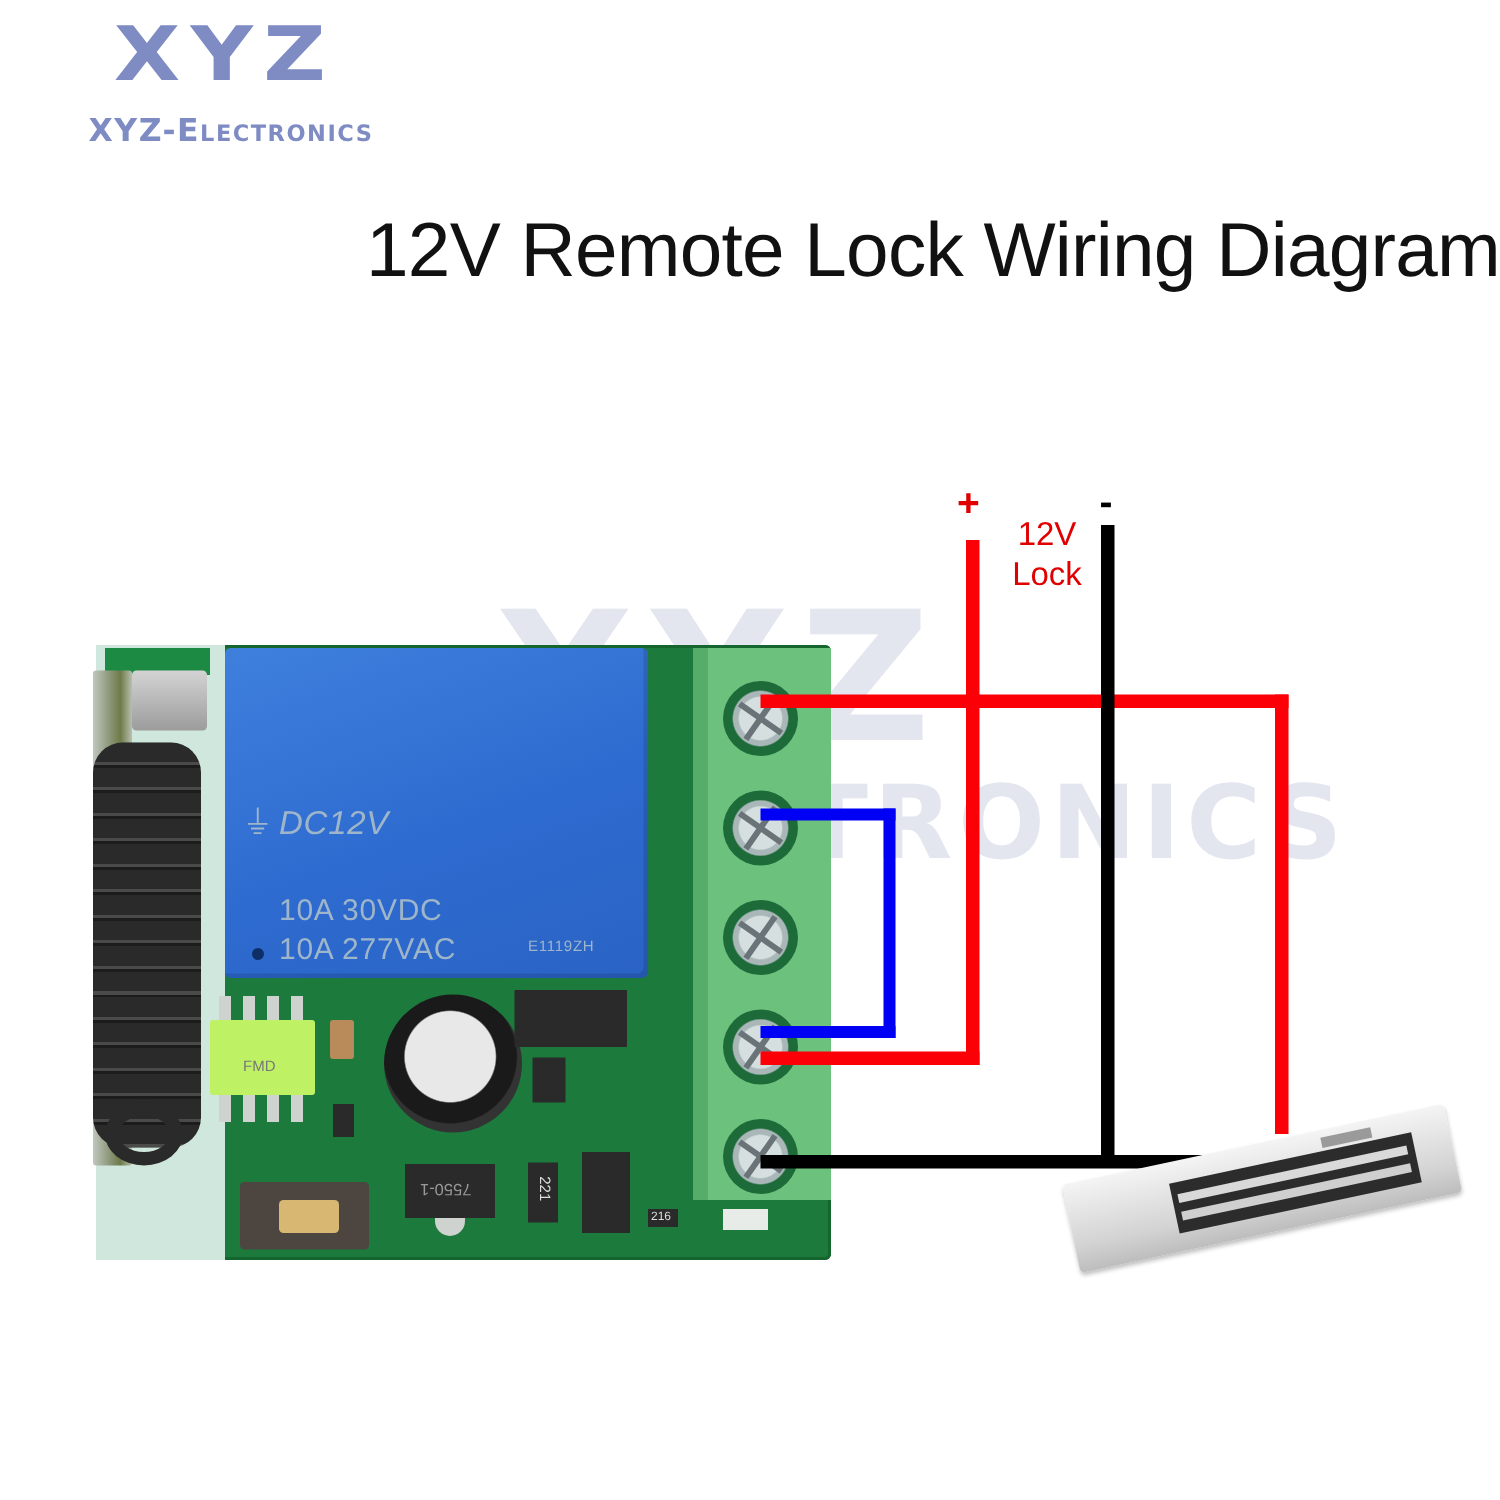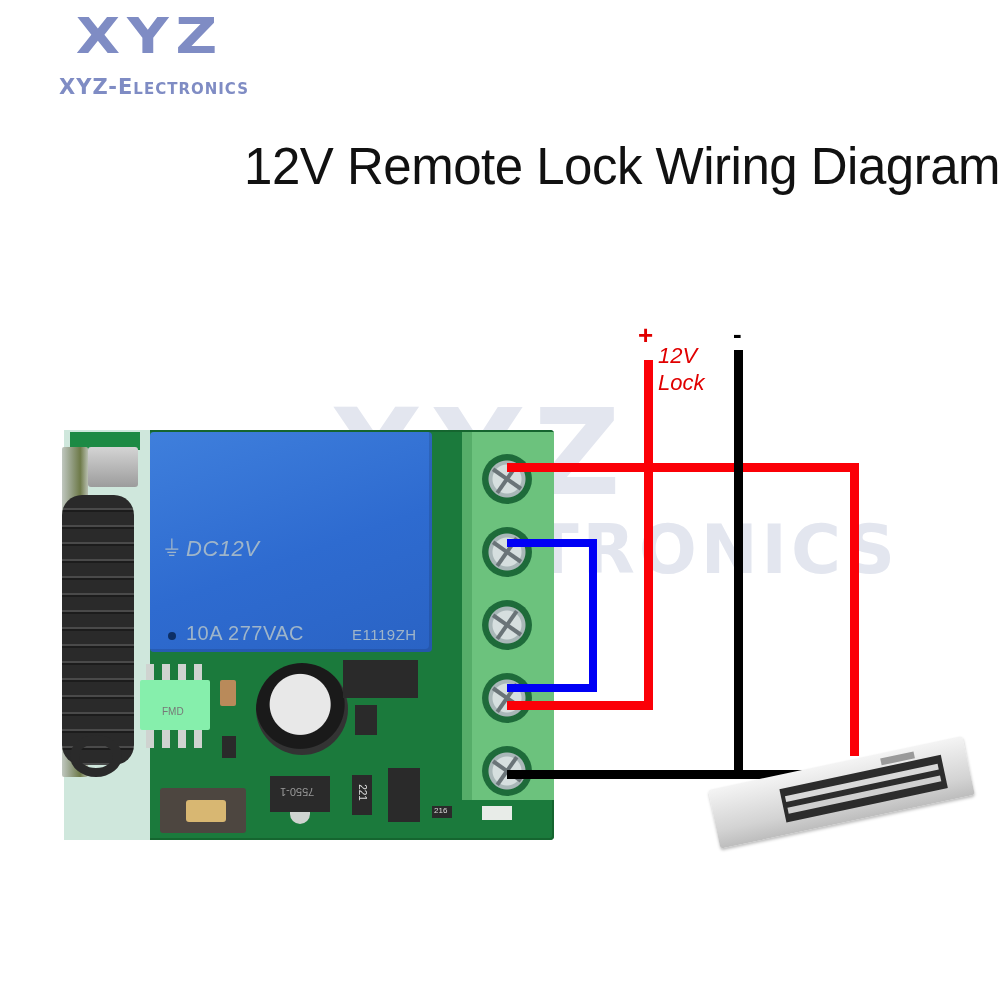--- a/index.html
+++ b/index.html
@@ -41,7 +41,7 @@
   .black{background:#000;}
   .plus{left:638px;top:320px;color:#e00000;font-size:26px;font-weight:bold;line-height:30px;}
   .minus{left:733px;top:322px;color:#000;font-size:26px;font-weight:bold;line-height:24px;}
-  .input-label{left:658px;top:342px;width:80px;color:#e00000;font-size:22px;line-height:27px;font-style:italic;}
+  .input-label{left:658px;top:342px;width:80px;text-align:center;color:#e00000;font-size:22px;line-height:27px;}
   
   .maglock{left:708px;top:790px;width:260px;height:60px;transform:rotate(-12deg);transform-origin:left top;background:linear-gradient(180deg,#f4f4f4,#d3d3d3 70%,#bdbdbd);border-radius:3px;box-shadow:0 2px 3px rgba(0,0,0,.25);}
   .maglock-core{position:absolute;left:70px;top:14px;width:165px;height:34px;background:#2c2c2c;}

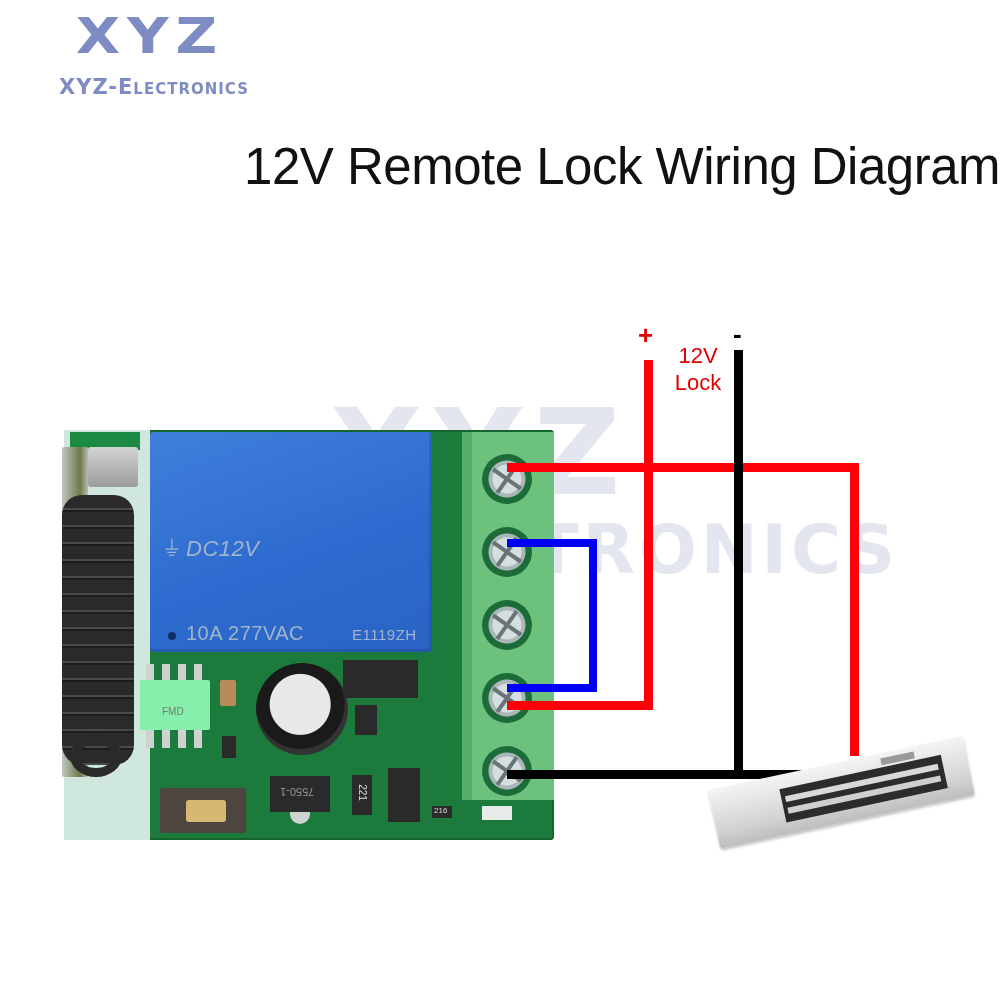--- a/index.html
+++ b/index.html
@@ -71,6 +71,7 @@
 <div class="abs relay">
   <div class="relay-text" style="top:104px;left:36px;width:200px;font-size:22px;font-style:italic;">DC12V</div>
   <div class="relay-text" style="top:104px;left:14px;width:20px;font-size:22px;">⏚</div>
+  <div class="relay-text" style="top:164px;left:36px;width:240px;">10A 30VDC</div>
   <div class="relay-text" style="top:190px;left:36px;width:170px;">10A 277VAC</div>
   <div class="relay-text" style="top:194px;left:202px;width:78px;font-size:15px;">E1119ZH</div>
   <div class="relay-dot"></div>

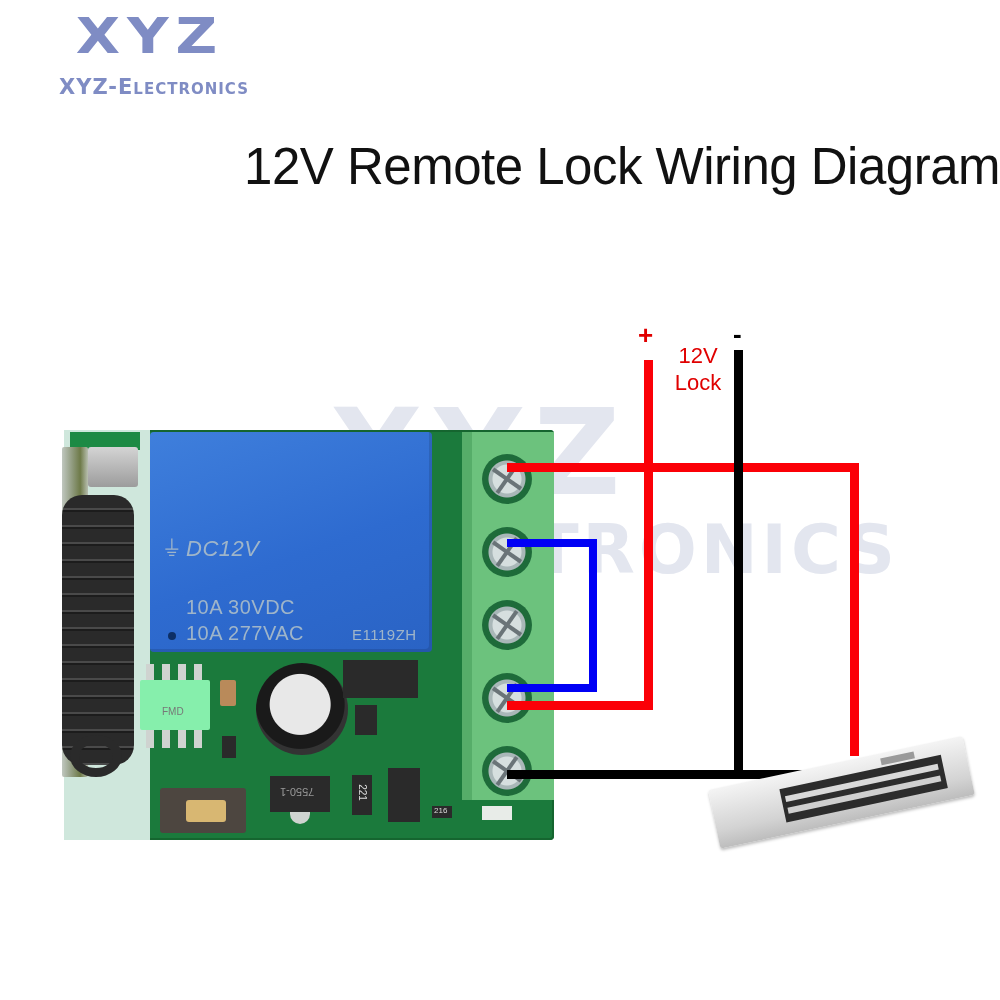--- a/index.html
+++ b/index.html
@@ -73,7 +73,7 @@
   <div class="relay-text" style="top:104px;left:14px;width:20px;font-size:22px;">⏚</div>
   <div class="relay-text" style="top:164px;left:36px;width:240px;">10A 30VDC</div>
   <div class="relay-text" style="top:190px;left:36px;width:170px;">10A 277VAC</div>
-  <div class="relay-text" style="top:194px;left:202px;width:78px;font-size:15px;">E1119ZH</div>
+  <div class="relay-text" style="top:194px;left:202px;width:78px;font-size:10px;">E1119ZH</div>
   <div class="relay-dot"></div>
 </div>
 

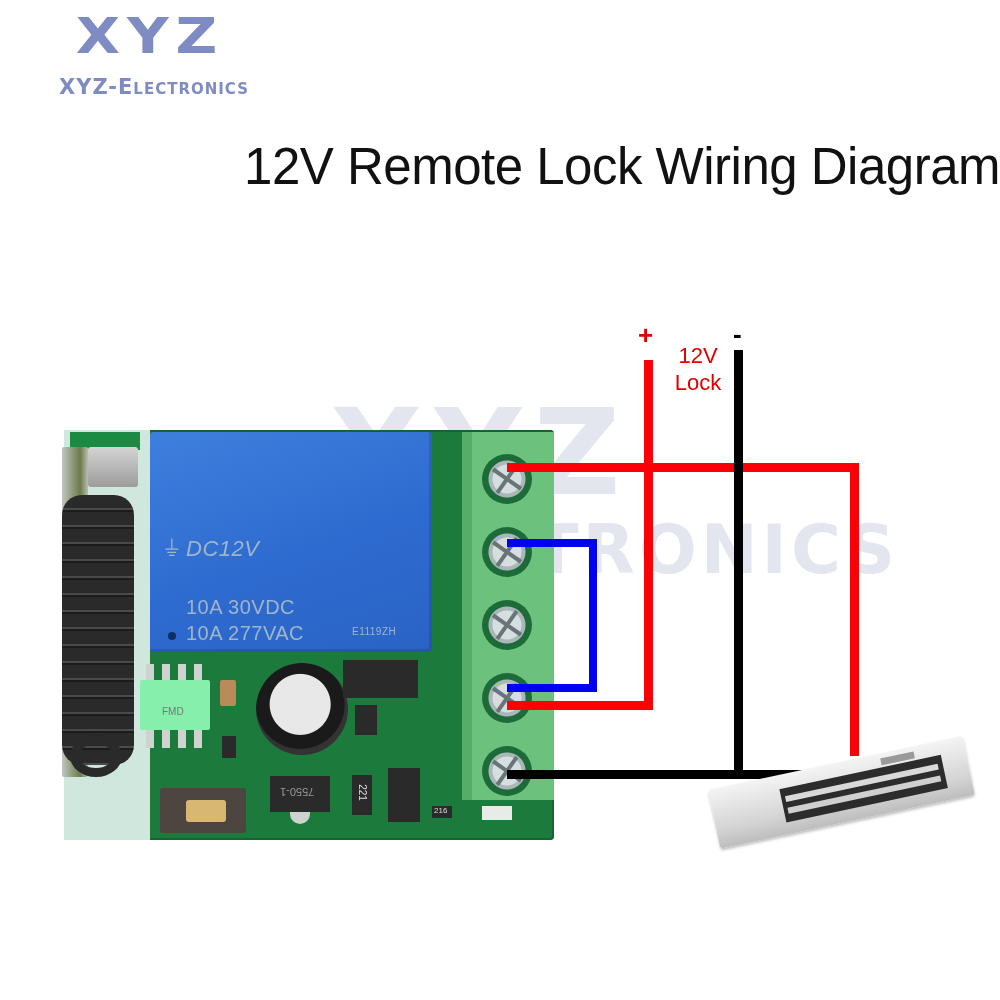--- a/index.html
+++ b/index.html
@@ -23,7 +23,7 @@
   .relay{left:150px;top:432px;width:282px;height:220px;background:linear-gradient(160deg,#3f7fdc,#2e6bd0 55%,#2a63c4);border-radius:4px;box-shadow:inset -3px -3px 0 rgba(0,0,0,.12);}
   .relay-text{position:absolute;left:0;width:282px;color:#9fb5c9;font-family:"Liberation Sans",sans-serif;font-size:20px;letter-spacing:0.5px;}
   .relay-dot{position:absolute;left:18px;top:200px;width:8px;height:8px;border-radius:50%;background:#0d2f66;}
-  .chip{background:#86efac;border-radius:2px;}
+  .chip{background:#bef264;border-radius:2px;}
   .cap{left:256px;top:663px;width:92px;height:92px;border-radius:50%;background:radial-gradient(circle at 48% 45%,#e8e8e8 0 30px,#1a1a1a 31px 44px,#333 45px);}
   .button-base{left:160px;top:788px;width:86px;height:45px;background:#4d4640;border-radius:3px;}
   .button-cap{left:186px;top:800px;width:40px;height:22px;background:#d8b772;border-radius:3px;}

